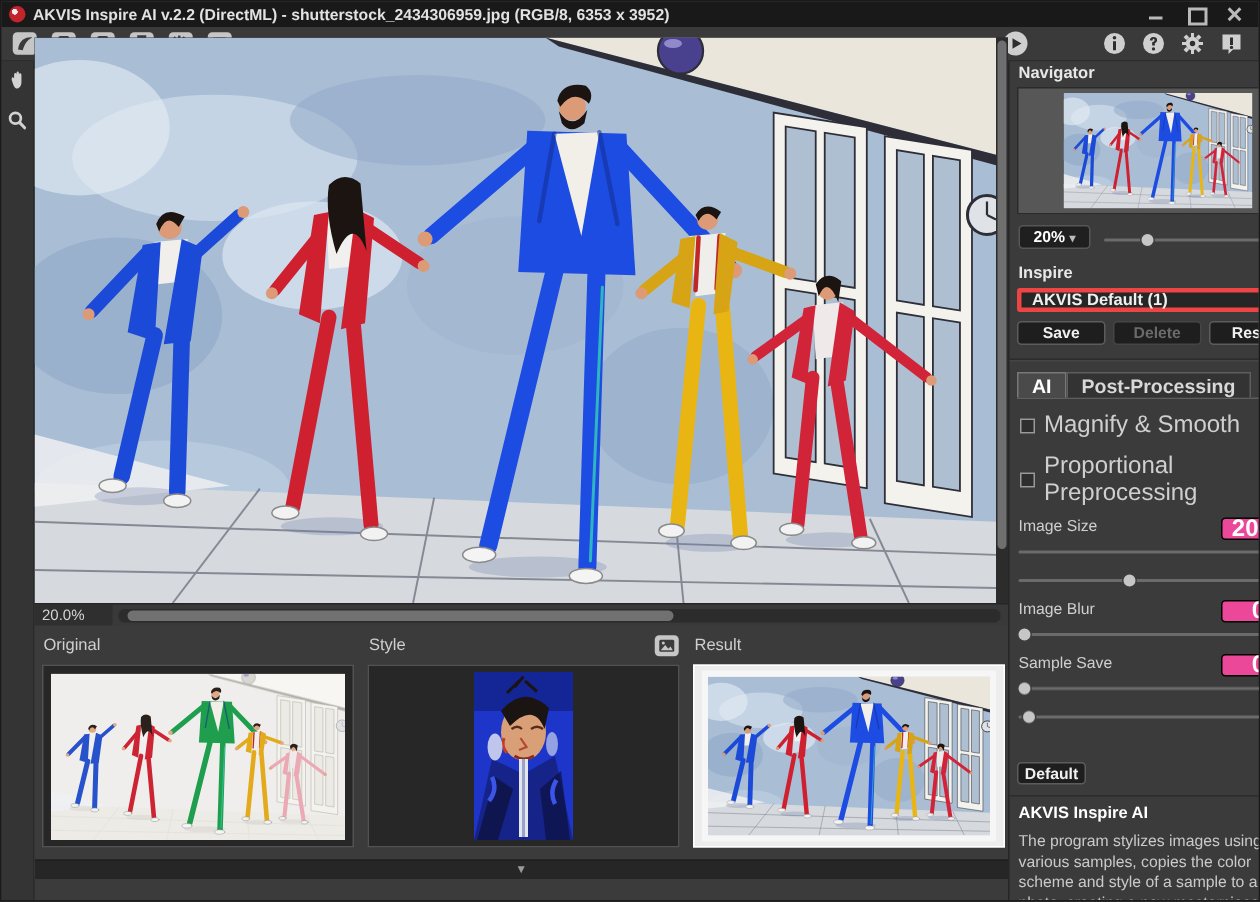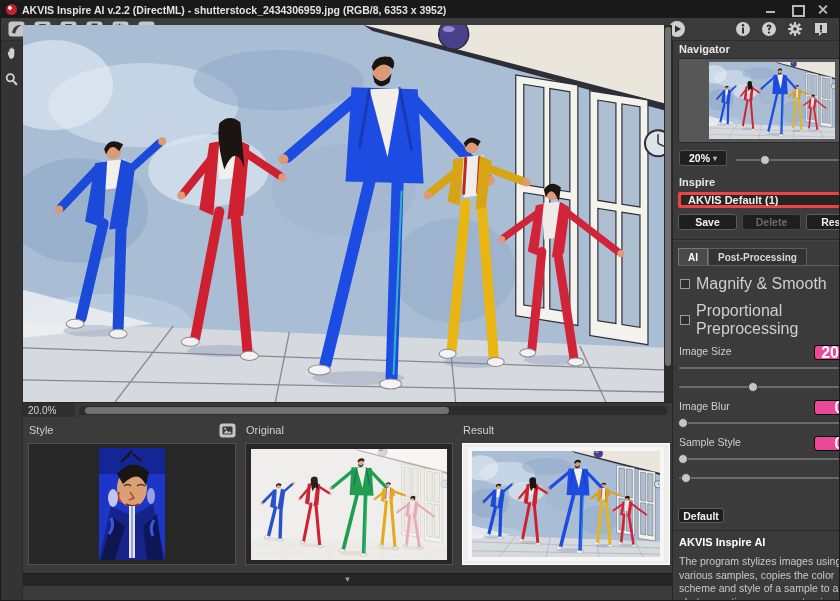--- a/index.html
+++ b/index.html
@@ -69,7 +69,7 @@
   .pbtn.disabled { color:#6a6a6a; border-color:#454545; }
   .hr { height:0; border-top:1px solid #2b2b2b; border-bottom:1px solid #454545; margin-top:9px; }
   .tabsrow { display:flex; align-items:flex-end; margin:7px 5px 0; border-bottom:1px solid #5e5e5e; }
-  .tab { height:17px; padding:0 9px; display:flex; align-items:center; font-weight:bold; font-size:10px; border:1px solid #5e5e5e; border-bottom:none; background:#333333; color:#d8d8d8; }
+  .tab { height:17px; padding:0 9px; display:flex; align-items:center; font-weight:bold; font-size:13px; border:1px solid #5e5e5e; border-bottom:none; background:#333333; color:#d8d8d8; }
   .tab.active { background:#4a4a4a; color:#ffffff; border-color:#787878; }
   .checkrow { display:flex; align-items:center; gap:6px; margin:9px 7px 0; color:#cfcfcf; font-size:16px; }
   .cbox { width:10px; height:10px; border:1px solid #9a9a9a; background:#2e2e2e; flex:none; }

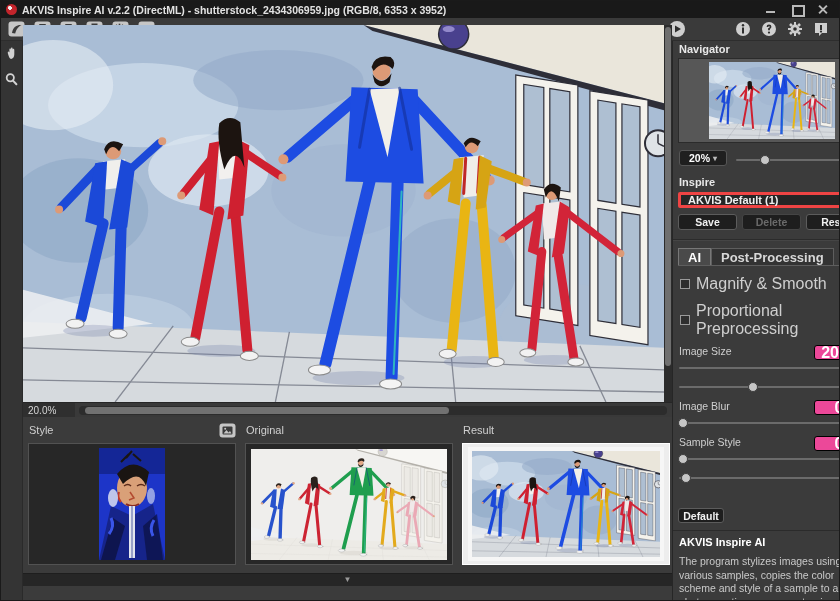--- a/index.html
+++ b/index.html
@@ -394,6 +394,16 @@
       <div class="thumbs">
         <div class="thumbcol">
           <div class="thumbhead">
+              <span>Original</span>
+            </div>
+          <div class="thumbbox">
+            <svg width="196" height="111" viewBox="0 0 640 376" preserveAspectRatio="none" style="--wall:#efeeec;--tex:0;--ceil:#f7f6f3;--edge:#b4b1aa;--ball:#d8d6d1;--pane:#eceae5;--floor:#edebe6;--fline:#d9d6d0;--refl:#c6c2ba;--s1:#2752cc;--s2:#cc2433;--s3:#1f9e4e;--s4:#e3aa1c;--s4b:#ecb51e;--s5:#eaa9b5;--skin:#e2a886;--hair:#2a211c">
+                <use href="#scene"></use>
+              </svg>
+          </div>
+        </div>
+        <div class="thumbcol">
+          <div class="thumbhead">
             <span>Style</span>
             <span class="stylebtn">
               <svg width="17" height="15" viewBox="0 0 17 15">
@@ -412,16 +422,6 @@
         </div>
         <div class="thumbcol">
           <div class="thumbhead">
-              <span>Original</span>
-            </div>
-          <div class="thumbbox">
-            <svg width="196" height="111" viewBox="0 0 640 376" preserveAspectRatio="none" style="--wall:#efeeec;--tex:0;--ceil:#f7f6f3;--edge:#b4b1aa;--ball:#d8d6d1;--pane:#eceae5;--floor:#edebe6;--fline:#d9d6d0;--refl:#c6c2ba;--s1:#2752cc;--s2:#cc2433;--s3:#1f9e4e;--s4:#e3aa1c;--s4b:#ecb51e;--s5:#eaa9b5;--skin:#e2a886;--hair:#2a211c">
-                <use href="#scene"></use>
-              </svg>
-          </div>
-        </div>
-        <div class="thumbcol">
-          <div class="thumbhead">
               <span>Result</span>
             </div>
           <div class="thumbbox selected">

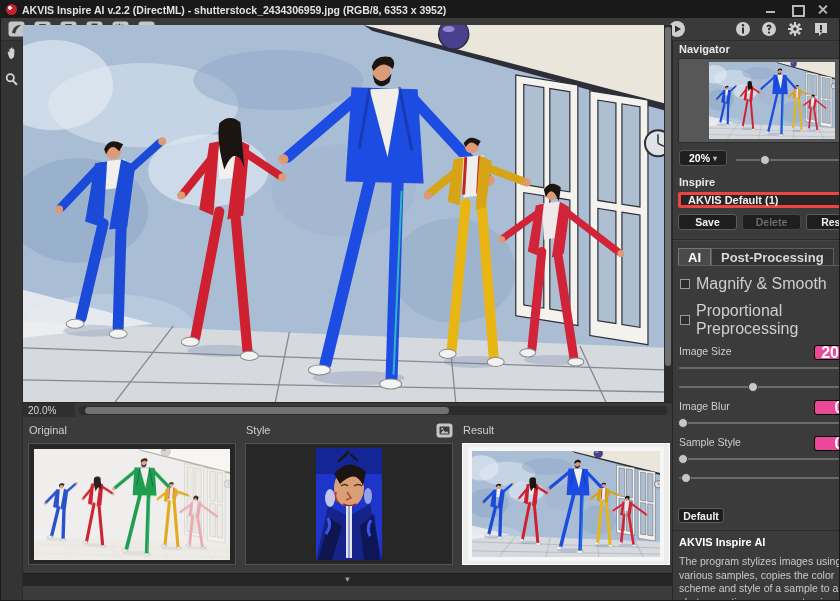--- a/index.html
+++ b/index.html
@@ -512,7 +512,7 @@
     </div>
     <div class="slidergrp">
       <div class="sliderhead">
-        <span>Sample Style</span>
+        <span>Sample Save</span>
         <span class="valbox">0</span>
       </div>
       <div class="strack">

